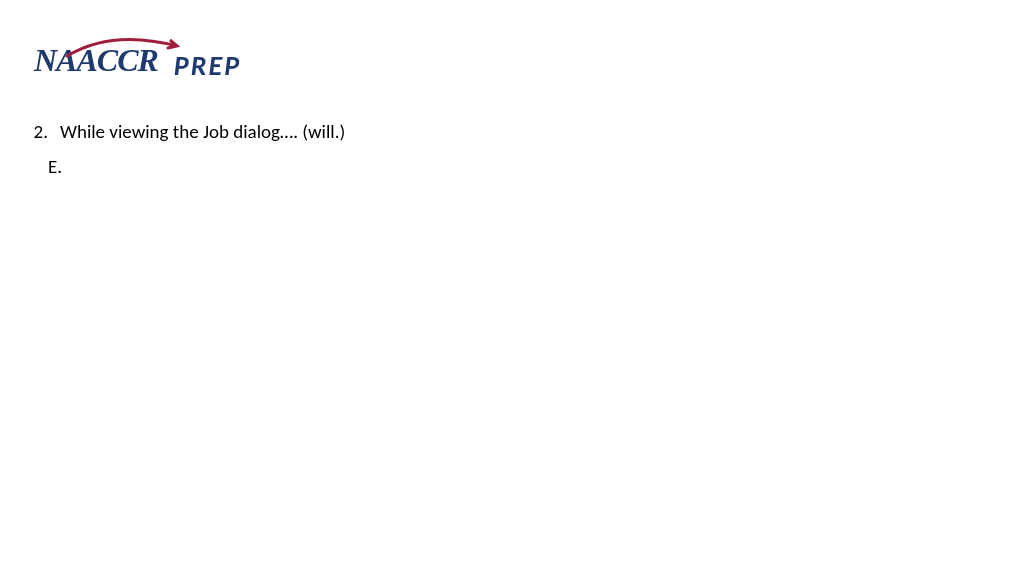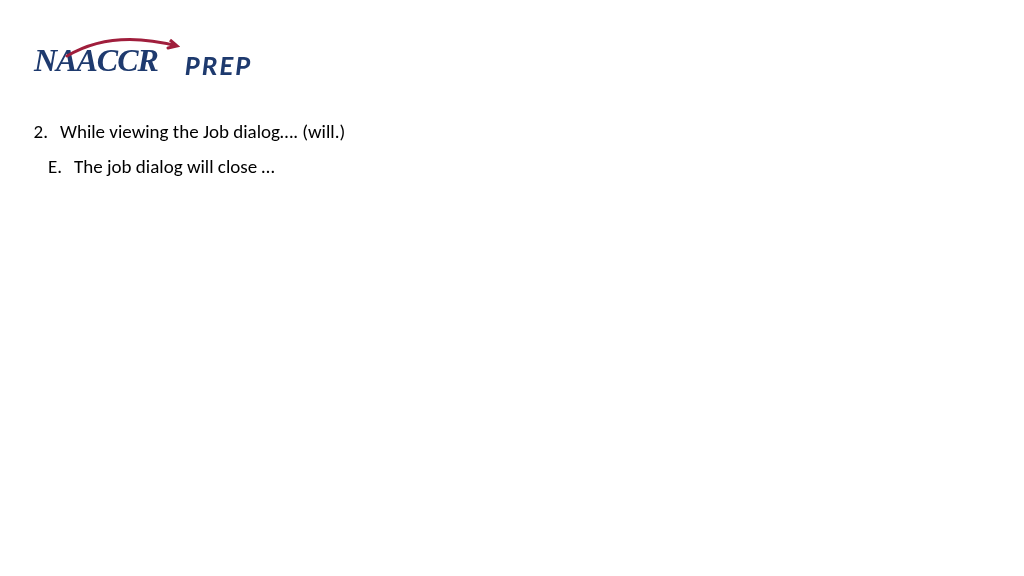--- a/index.html
+++ b/index.html
@@ -44,7 +44,7 @@
       font-weight: bold;
       font-style: italic;
       color: #1e3a6e;
-      margin-left: 27px;
+      margin-left: 16px;
       margin-top: 6px;
       letter-spacing: 2px;
     }

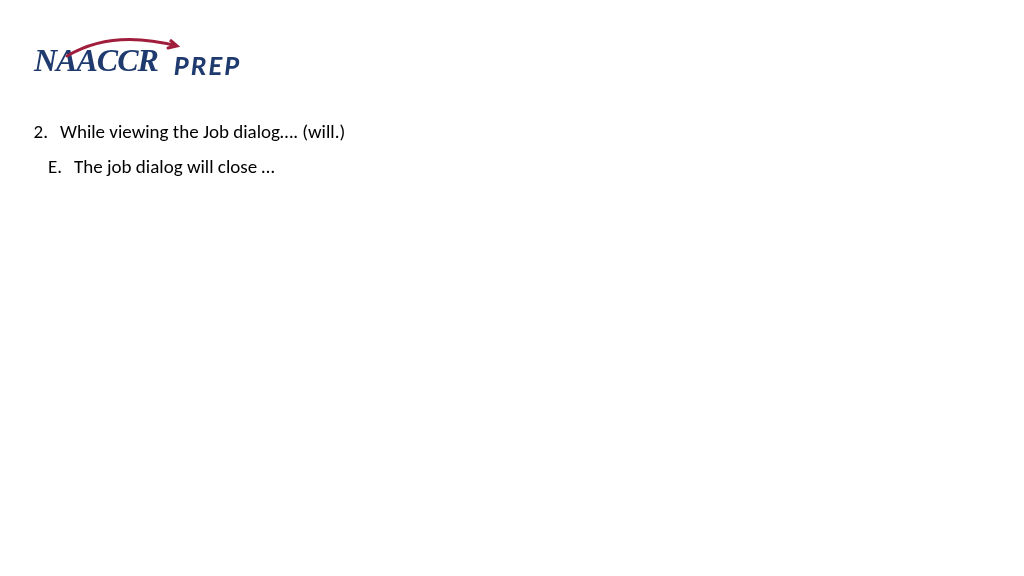--- a/index.html
+++ b/index.html
@@ -95,7 +95,6 @@
   </div>
   <div class="item-sub">
     <span class="marker">E.</span>
-    <span>The job dialog will close …</span>
   </div>
 </div>
 

